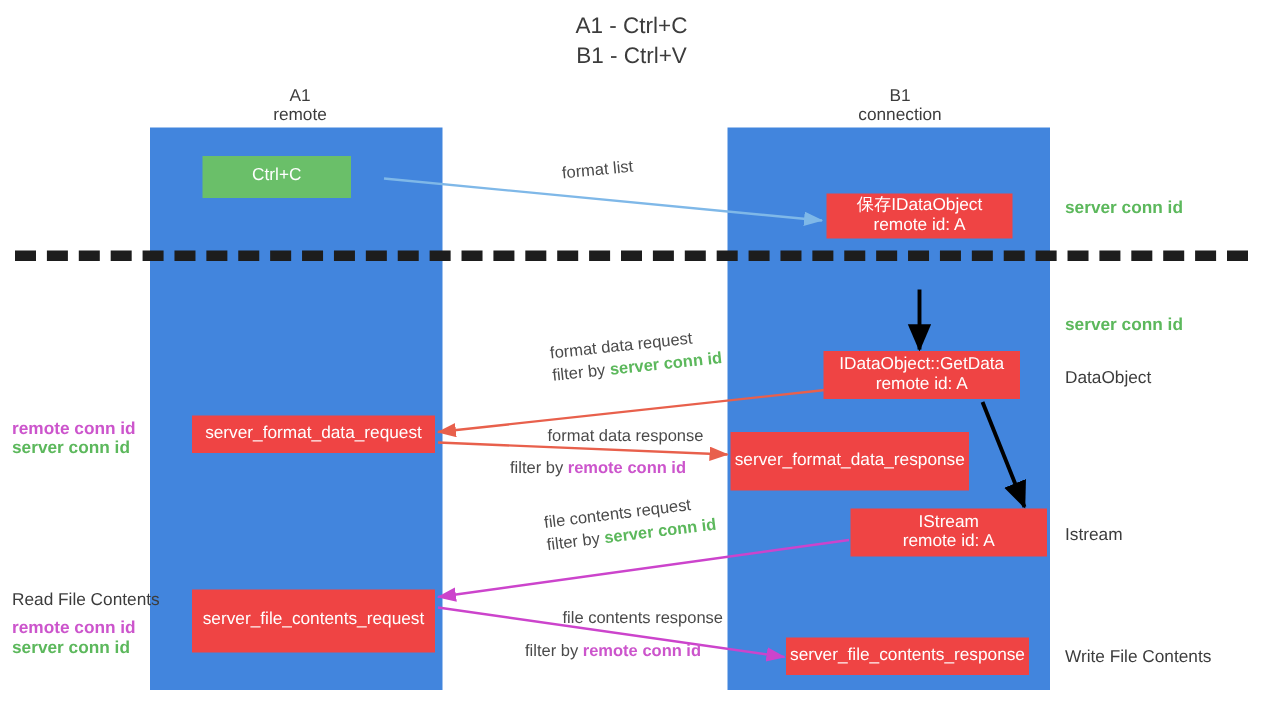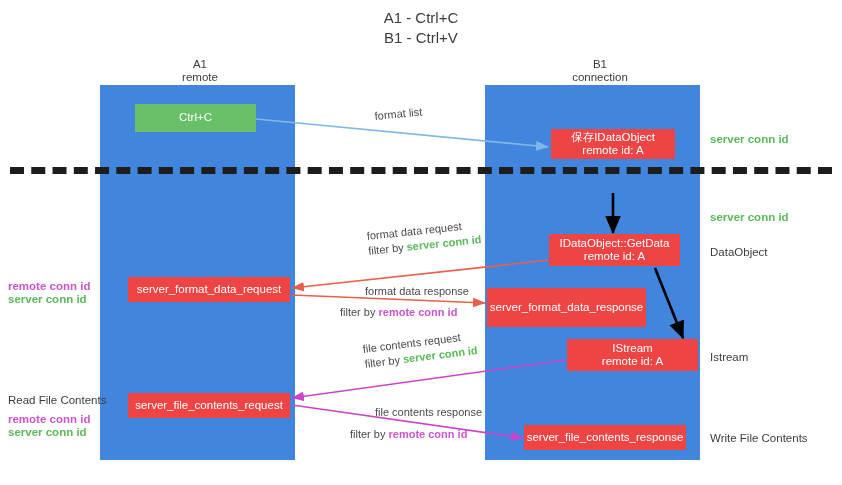--- a/index.html
+++ b/index.html
@@ -119,7 +119,7 @@
 
   <div class="divider"></div>
 
-  <div class="node green" style="left:135px;top:104px;width:121px;height:28px;">
+  <div class="node green" style="left:135px;top:104px;width:99px;height:28px;">
     <span>Ctrl+C</span>
   </div>
 

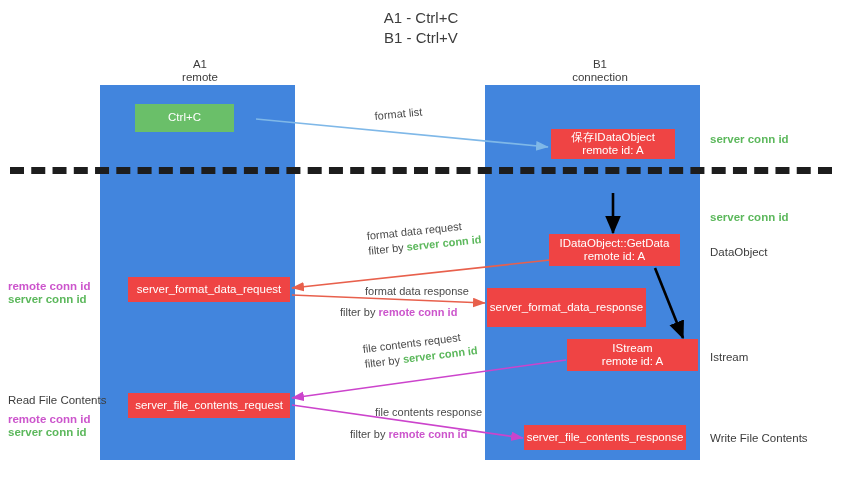--- a/index.html
+++ b/index.html
@@ -147,7 +147,7 @@
     <span class="sub">remote id: A</span>
   </div>
 
-  <div class="node orange" style="left:128px;top:393px;width:162px;height:25px;">
+  <div class="node orange" style="left:128px;top:393px;width:162px;height:42px;">
     <span>server_file_contents_request</span>
   </div>
 

